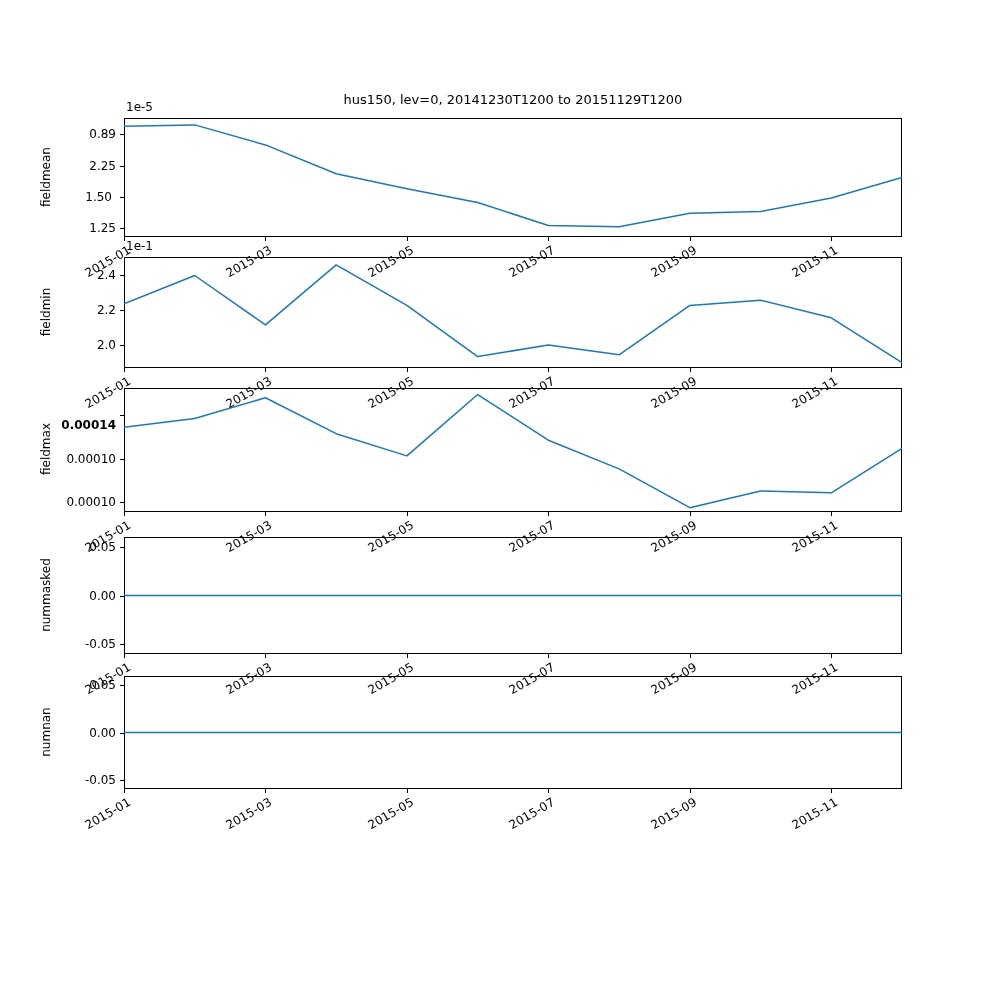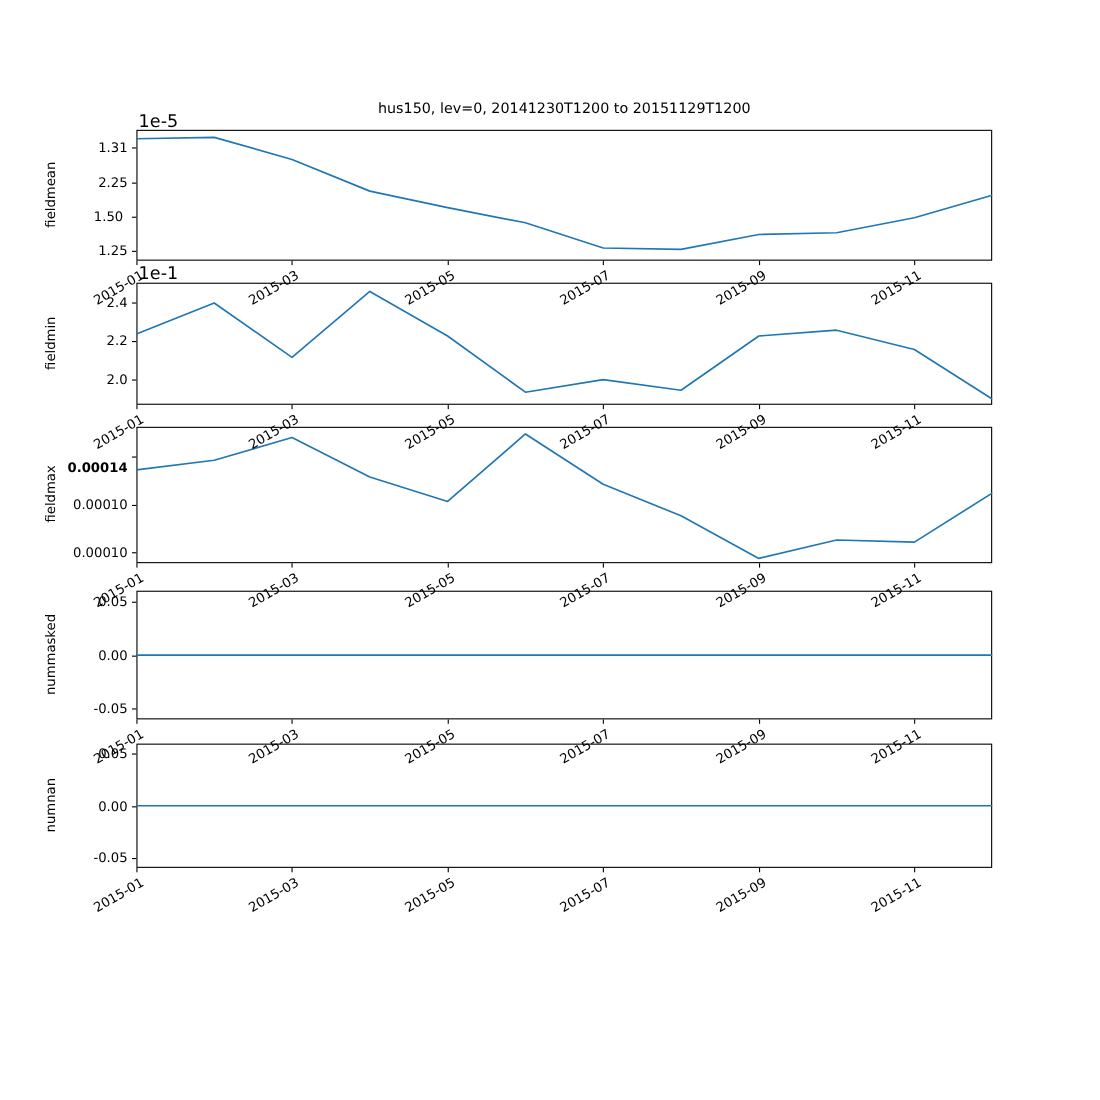--- a/index.html
+++ b/index.html
@@ -48,7 +48,7 @@
   }
   .offset-text {
     position: absolute;
-    font-size: 16px;
+    font-size: 12px;
     white-space: nowrap;
   }
   .ytick {

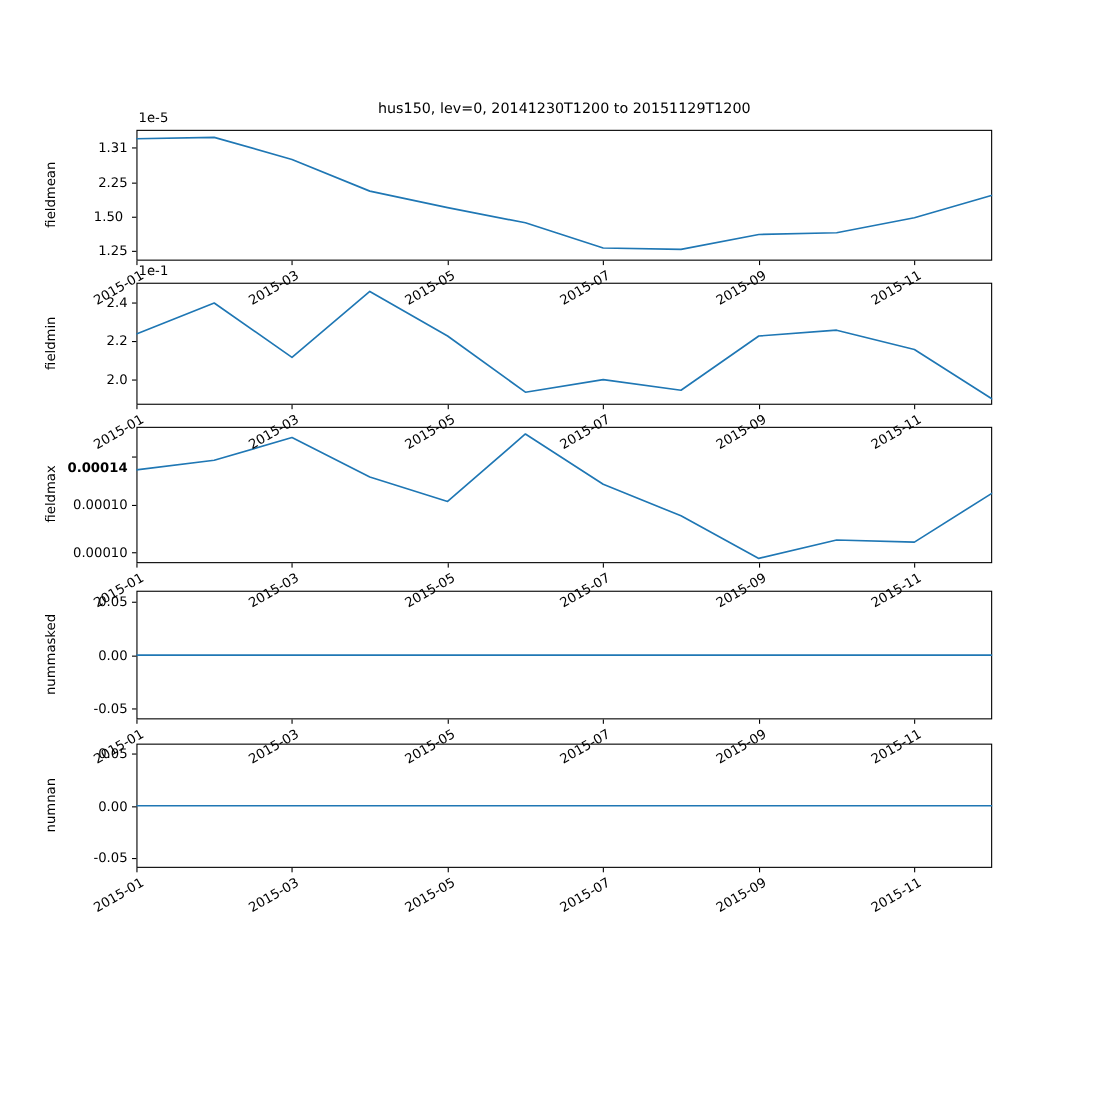--- a/index.html
+++ b/index.html
@@ -152,7 +152,7 @@
     <div class="ytick-mark" style="left: 120px; top: 165.6px;"></div>
     <div class="ytick" style="left: 12px; width: 104px; top: 165.6px;">2.25</div>
     <div class="ytick-mark" style="left: 120px; top: 134.284px;"></div>
-    <div class="ytick" style="left: 12px; width: 104px; top: 134.284px;">1.31</div>
+    <div class="ytick" style="left: 12px; width: 104px; top: 134.284px;">0.89</div>
     <div class="xtick-mark" style="left: 124px; top: 237px;"></div>
     <div class="xtick-rot" style="left: 64px; width: 62px; top: 243px;">2015-01</div>
     <div class="xtick-mark" style="left: 265.455px; top: 237px;"></div>

